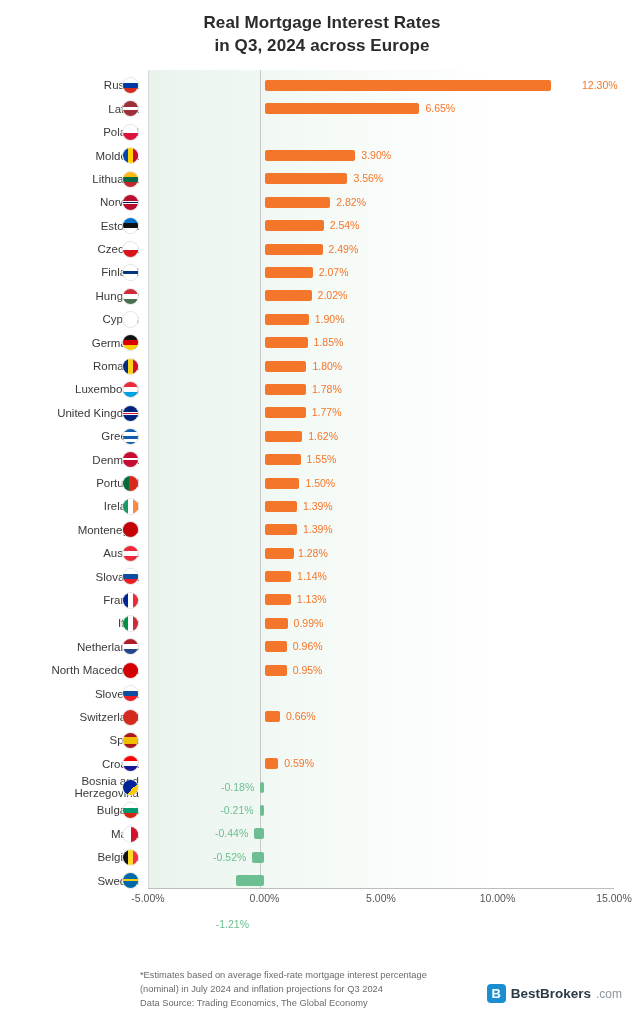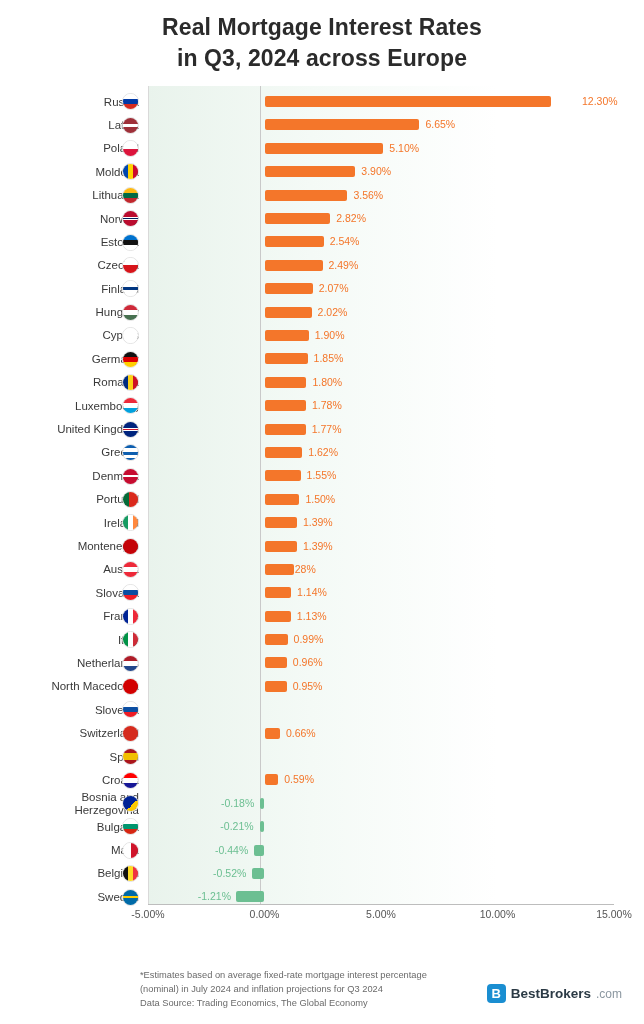--- a/index.html
+++ b/index.html
@@ -26,7 +26,7 @@
     padding-top: 12px;
   }
   .title-line {
-    font-size: 23px;
+    font-size: 17px;
     font-weight: bold;
     color: #2b2b2b;
     line-height: 1.35;

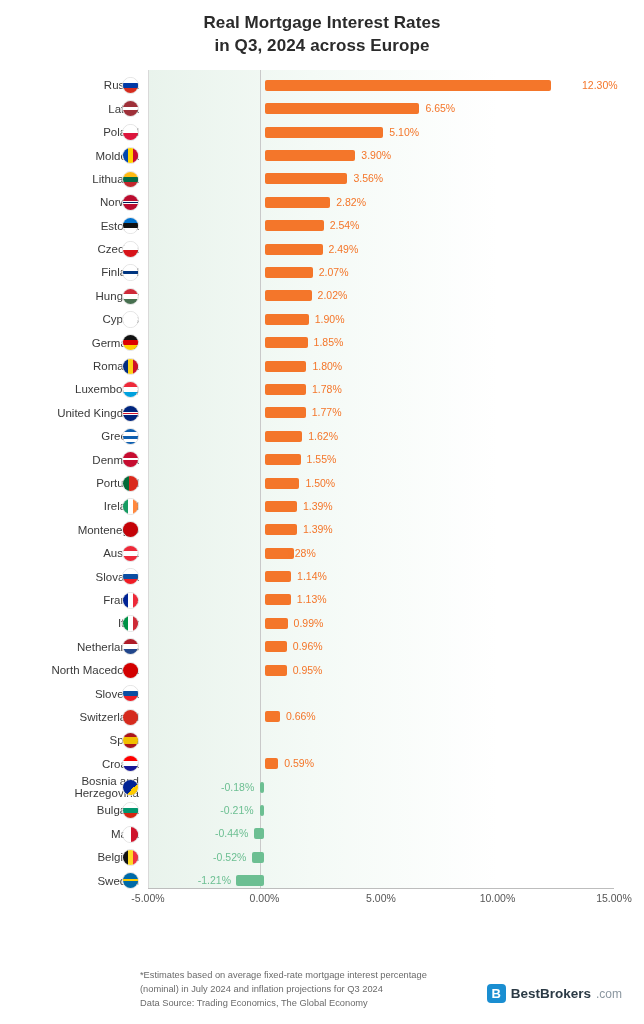--- a/index.html
+++ b/index.html
@@ -242,10 +242,6 @@
           <div class="flag">
             <span style="background: linear-gradient(rgb(255, 255, 255) 0px, rgb(255, 255, 255) 50%, rgb(220, 20, 60) 50%, rgb(220, 20, 60) 100%);"></span>
           </div>
-          <div class="bar-area">
-            <div class="bar pos" style="left: 116.5px; width: 118.83px;"></div>
-            <div class="bar-value pos" style="left: 241.33px;">5.10%</div>
-          </div>
         </div>
         <div class="row">
           <div class="country-label">Moldova</div>

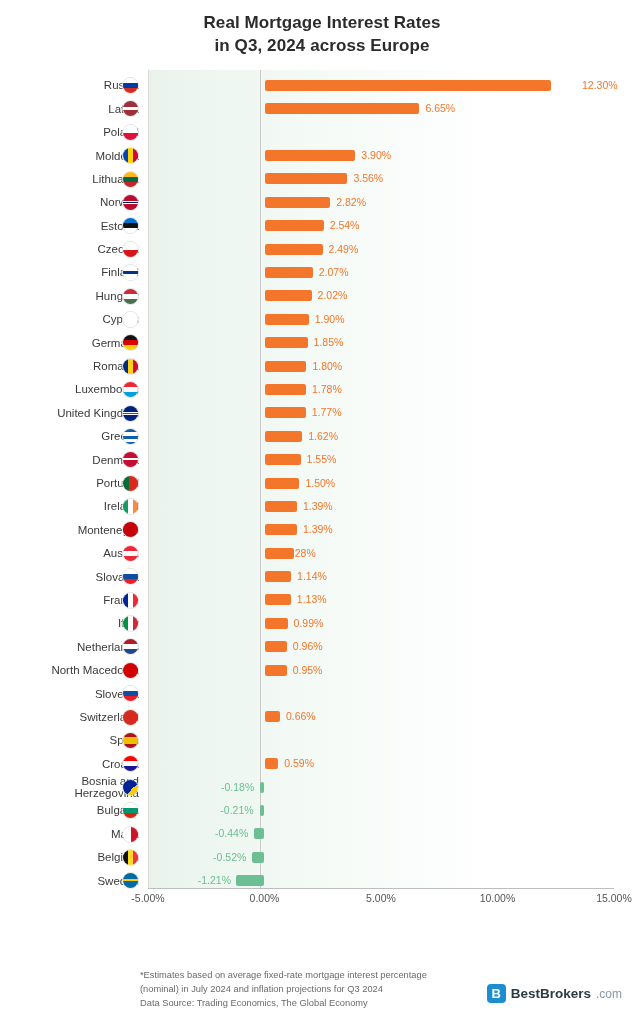--- a/index.html
+++ b/index.html
@@ -420,7 +420,7 @@
           </div>
           <div class="bar-area">
             <div class="bar pos" style="left: 116.5px; width: 29.824px;"></div>
-            <div class="bar-value pos" style="left: 138px;">1.28%</div>
+            <div class="bar-value pos" style="left: 150px;">1.28%</div>
           </div>
         </div>
         <div class="row">

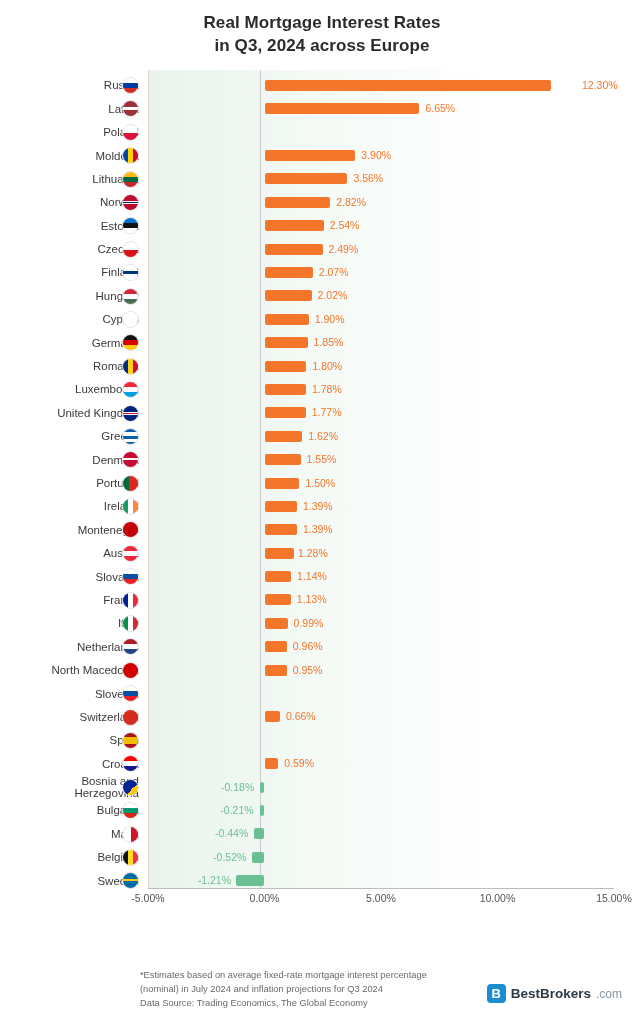--- a/index.html
+++ b/index.html
@@ -553,7 +553,7 @@
           </div>
           <div class="bar-area">
             <div class="bar neg" style="left: 88.307px; width: 28.193px;"></div>
-            <div class="bar-value neg" style="right: 383px;">-1.21%</div>
+            <div class="bar-value neg" style="right: 365px; margin-top: 44px;">-1.21%</div>
           </div>
         </div>
       </div>

